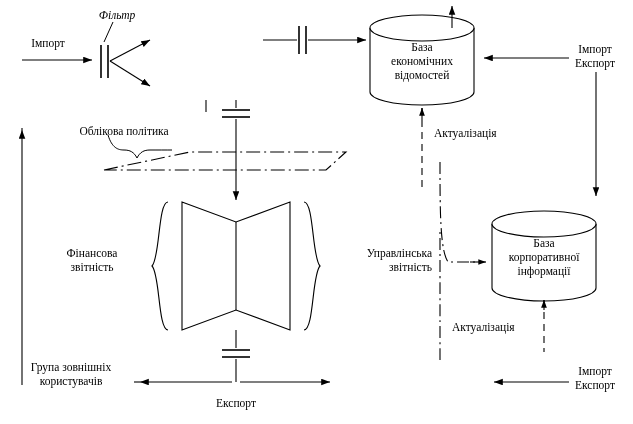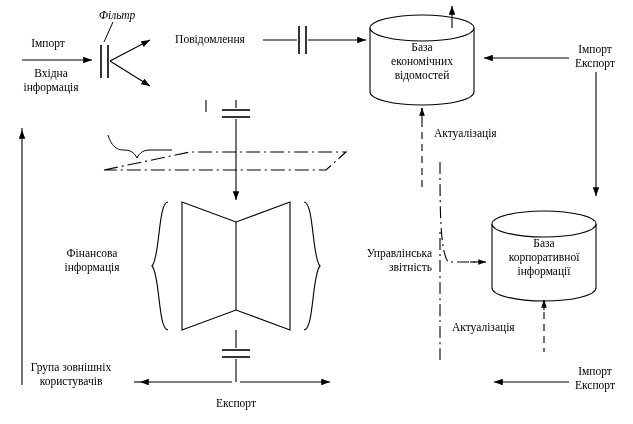--- a/index.html
+++ b/index.html
@@ -156,7 +156,6 @@
   <div class="lbl" style="left:8px; top:66px; width:86px;">Вхідна
 інформація</div>
 
-  <div class="lbl" style="left:155px; top:32px; width:110px;">Повідомлення</div>
 
 
 

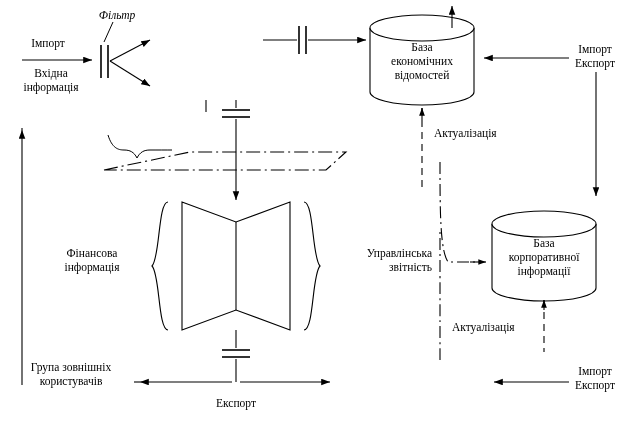--- a/index.html
+++ b/index.html
@@ -153,8 +153,6 @@
 
   <div class="lbl" style="left:16px; top:36px; width:64px;">Імпорт</div>
 
-  <div class="lbl" style="left:8px; top:66px; width:86px;">Вхідна
-інформація</div>
 
 
 

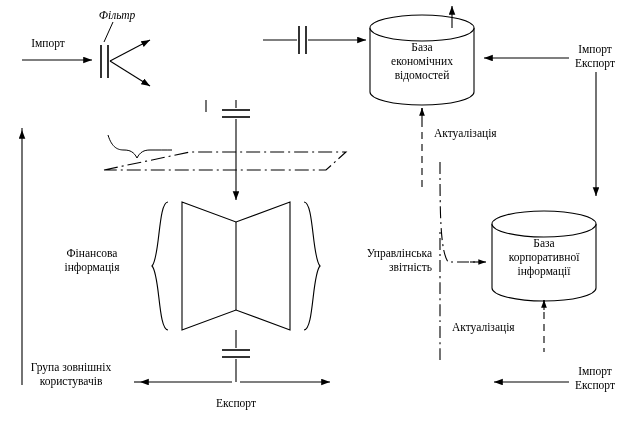--- a/index.html
+++ b/index.html
@@ -156,6 +156,7 @@
 
 
 
+  <div class="lbl" style="left:56px; top:124px; width:136px;">Облікова політика</div>
 
   <div class="lbl" style="left:372px; top:40px; width:100px;">База
 економічних

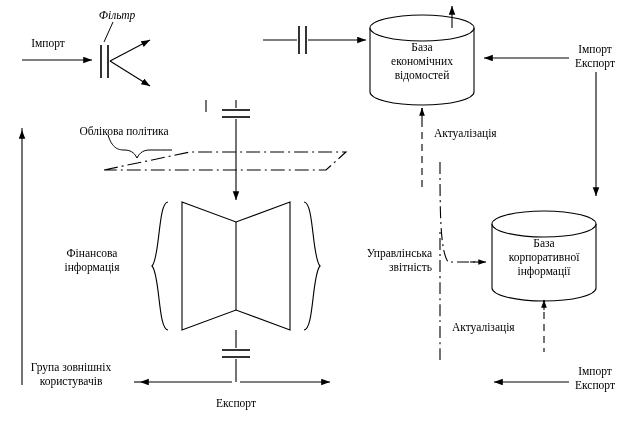--- a/index.html
+++ b/index.html
@@ -168,7 +168,7 @@
   <div class="lbl" style="left:434px; top:126px; width:110px; text-align:left;">Актуалізація</div>
 
   <div class="lbl" style="left:42px; top:246px; width:100px;">Фінансова
-інформація</div>
+звітність</div>
 
   <div class="lbl" style="left:332px; top:246px; width:100px;text-align:right;">Управлінська
 звітність</div>

